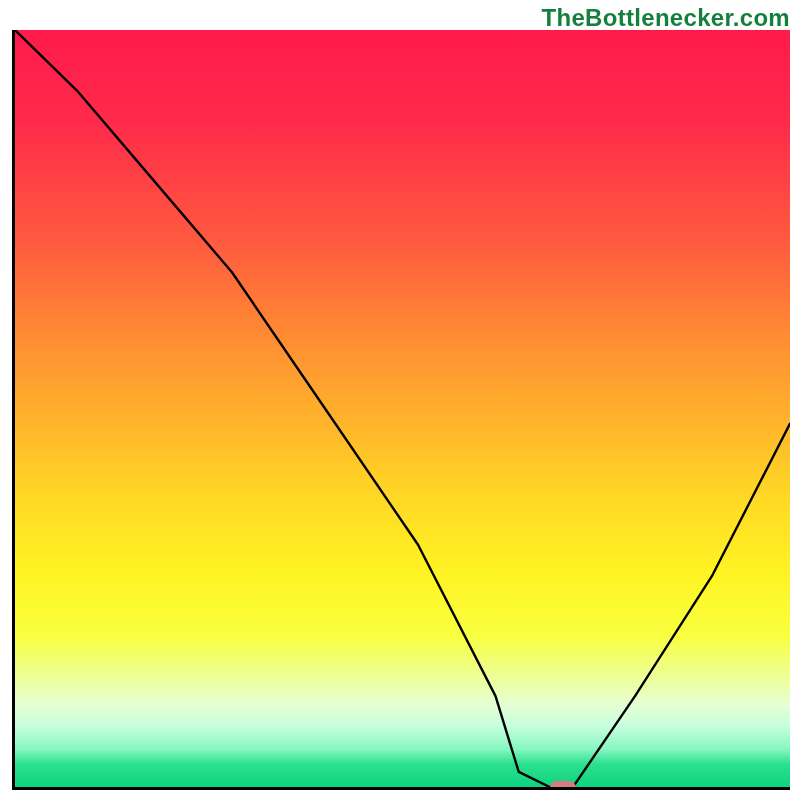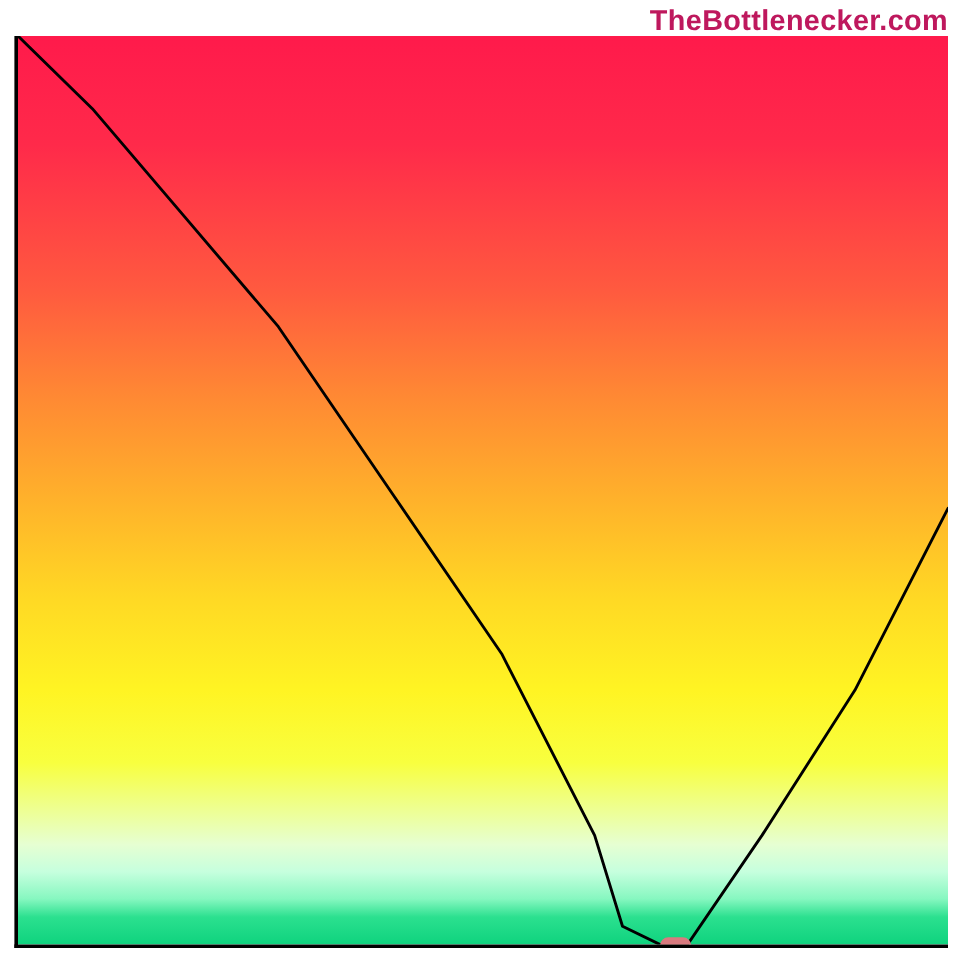--- a/index.html
+++ b/index.html
@@ -16,7 +16,7 @@
     font-family: Arial, Helvetica, sans-serif;
     font-size: 24px;
     font-weight: 700;
-    color: #be185d;
+    color: #15803d;
     letter-spacing: 0.3px;
     user-select: none;
   }

